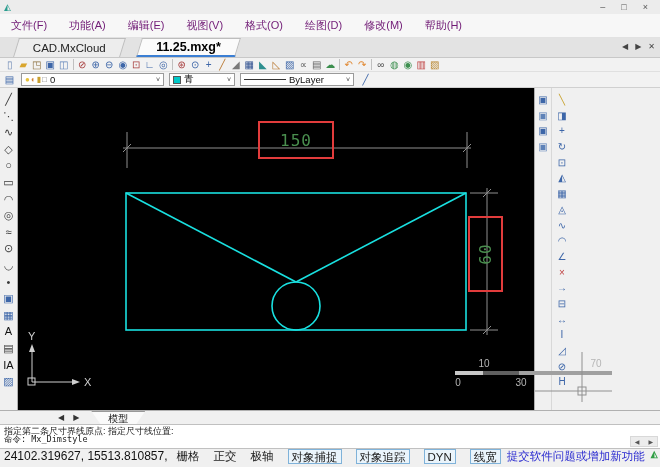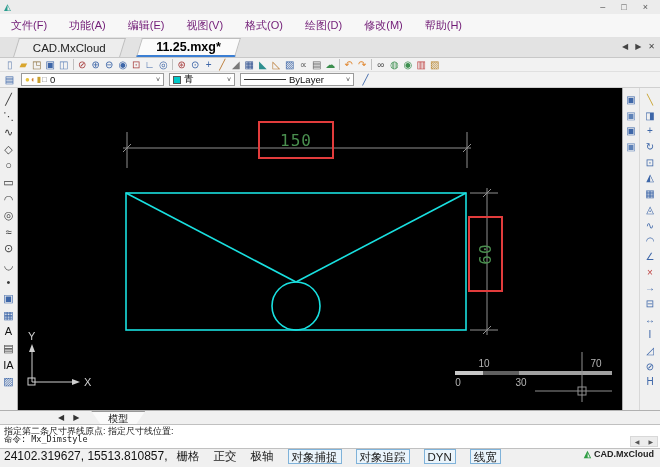--- a/index.html
+++ b/index.html
@@ -45,7 +45,7 @@
   .main{display:flex;height:322px}
   .left-tools{width:18px;background:#f0f0f0;border-right:1px solid #b0b0b0;display:flex;flex-direction:column;align-items:center;padding-top:3px}
   .lt-icon{width:16px;height:16.6px;font-size:11px;line-height:16px;text-align:center;color:#3a3a3a}
-  .canvas{position:relative;width:604px;height:322px;background:#000}
+  .canvas{position:relative;width:516px;height:322px;background:#000}
   .right-tools{width:38px;background:#f0f0f0;border-left:1px solid #b0b0b0;display:flex}
   .rt-colA{width:16px;display:flex;flex-direction:column;align-items:center;padding-top:4px}
   .rt-colB{width:21px;border-left:1px solid #d8d8d8;display:flex;flex-direction:column;align-items:center;padding-top:4px}

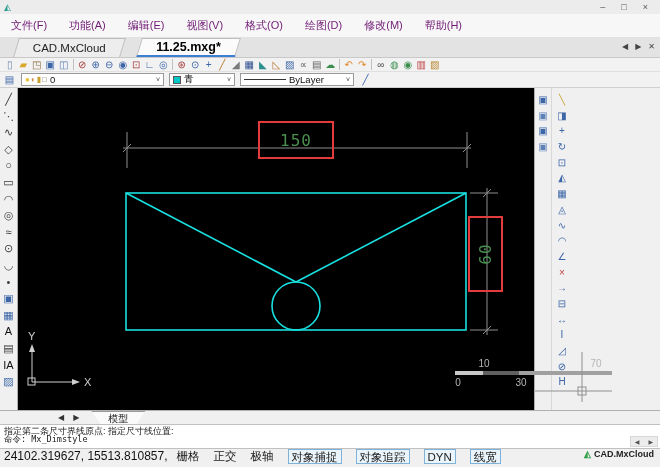--- a/index.html
+++ b/index.html
@@ -308,6 +308,7 @@
       <span class="toggle active">DYN</span>
       <span class="toggle active">线宽</span>
     </span>
+  <span class="status-link">提交软件问题或增加新功能</span>
   <span class="brand">
     <span class="brand-icon">◭</span>
     <span>CAD.MxCloud</span>

